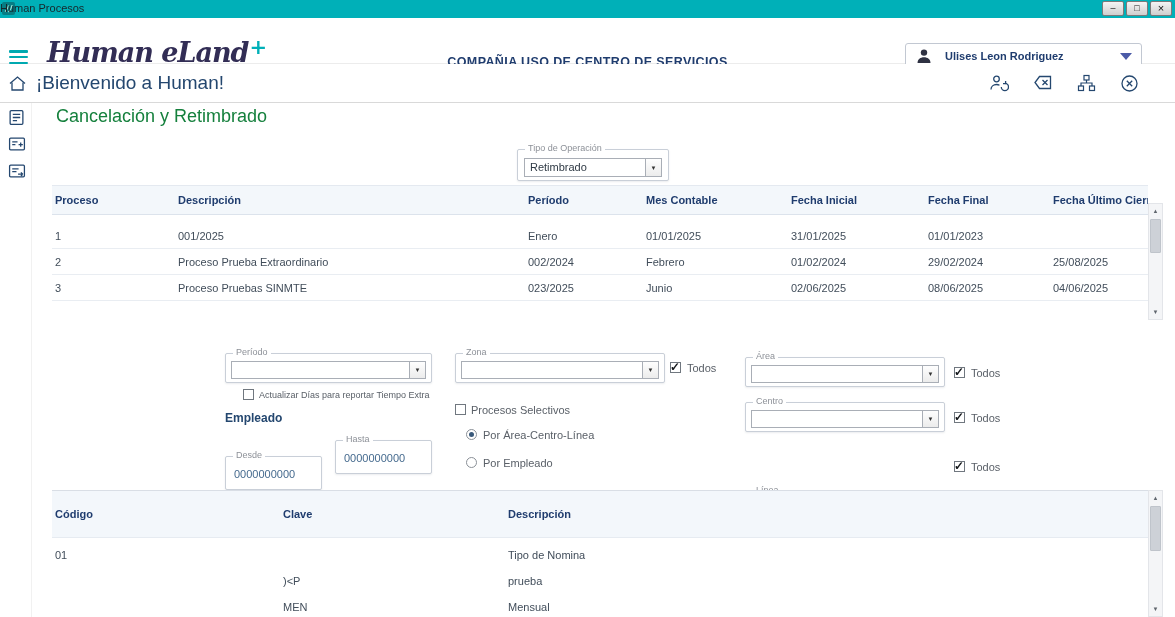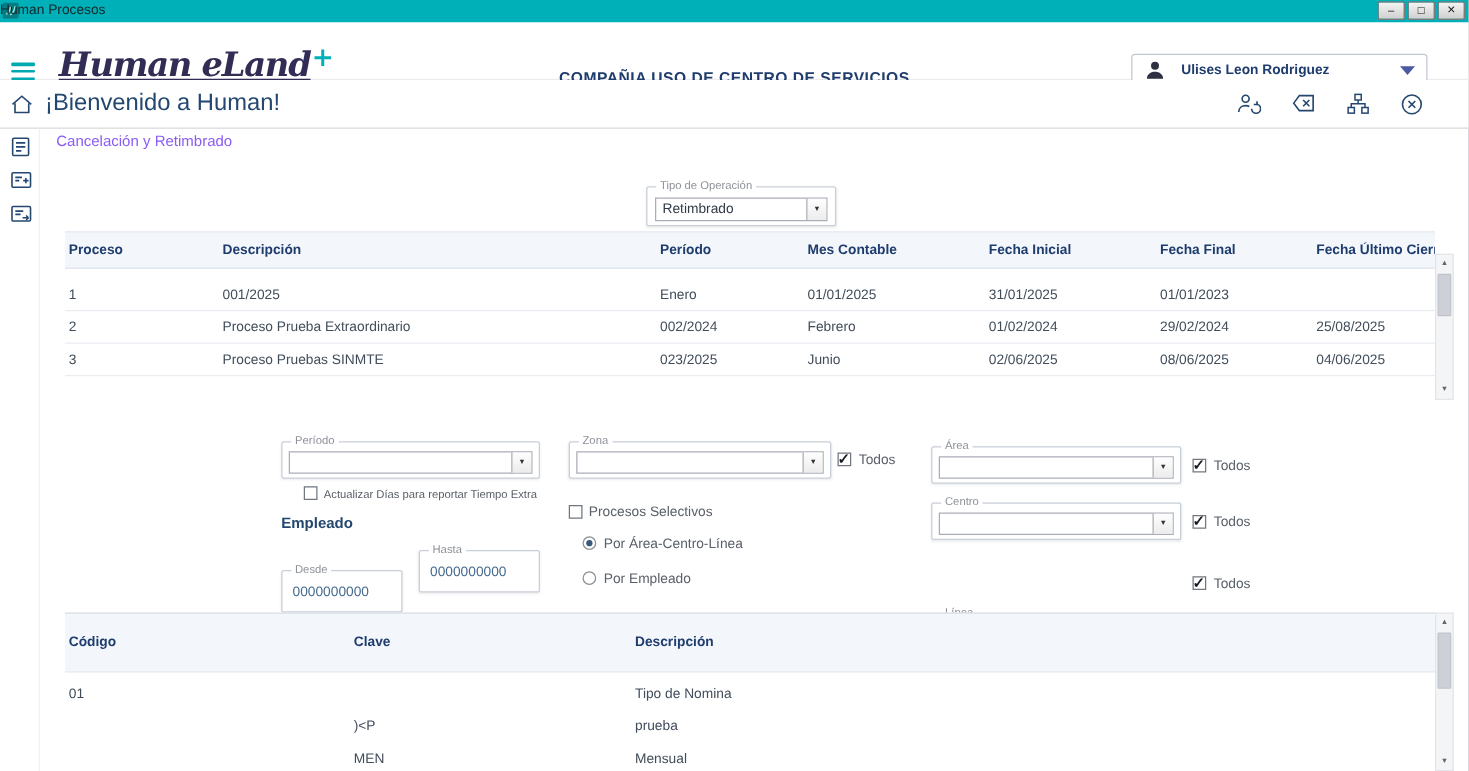--- a/index.html
+++ b/index.html
@@ -19,7 +19,7 @@
   .header { position:absolute; left:0; top:18px; width:1175px; height:46px; background:#fff; border-bottom:1px solid #ececec; }
   .hamburger { position:absolute; left:9px; top:32px; width:20px; cursor:pointer; }
   .hamburger span { display:block; width:19px; height:2.5px; background:#00a9b0; border-radius:1px; margin-bottom:3.4px; }
-  .logo { position:absolute; left:47px; top:19px; font-family:"DejaVu Serif", serif; font-style:italic; font-weight:bold; font-size:27px; color:#322d55; letter-spacing:-1px; white-space:nowrap;text-decoration:underline; }
+  .logo { position:absolute; left:47px; top:19px; font-family:"DejaVu Serif", serif; font-style:italic; font-weight:bold; font-size:27px; color:#322d55; letter-spacing:-1px; white-space:nowrap; }
   .logo-plus { display:inline-block; font-style:normal; color:#00b0b8; font-size:21px; transform:translateY(-8px); margin-left:1px; }
   .company { position:absolute; left:0; right:0; top:37px; text-align:center; font-size:12.5px; font-weight:bold; color:#1f3c6e; letter-spacing:.4px; }
   .user-box { position:absolute; right:33px; top:25px; width:237px; height:26px; border:1px solid #c2c8d2; border-radius:3px; background:#fff; display:flex; align-items:center; padding:0 9px; }

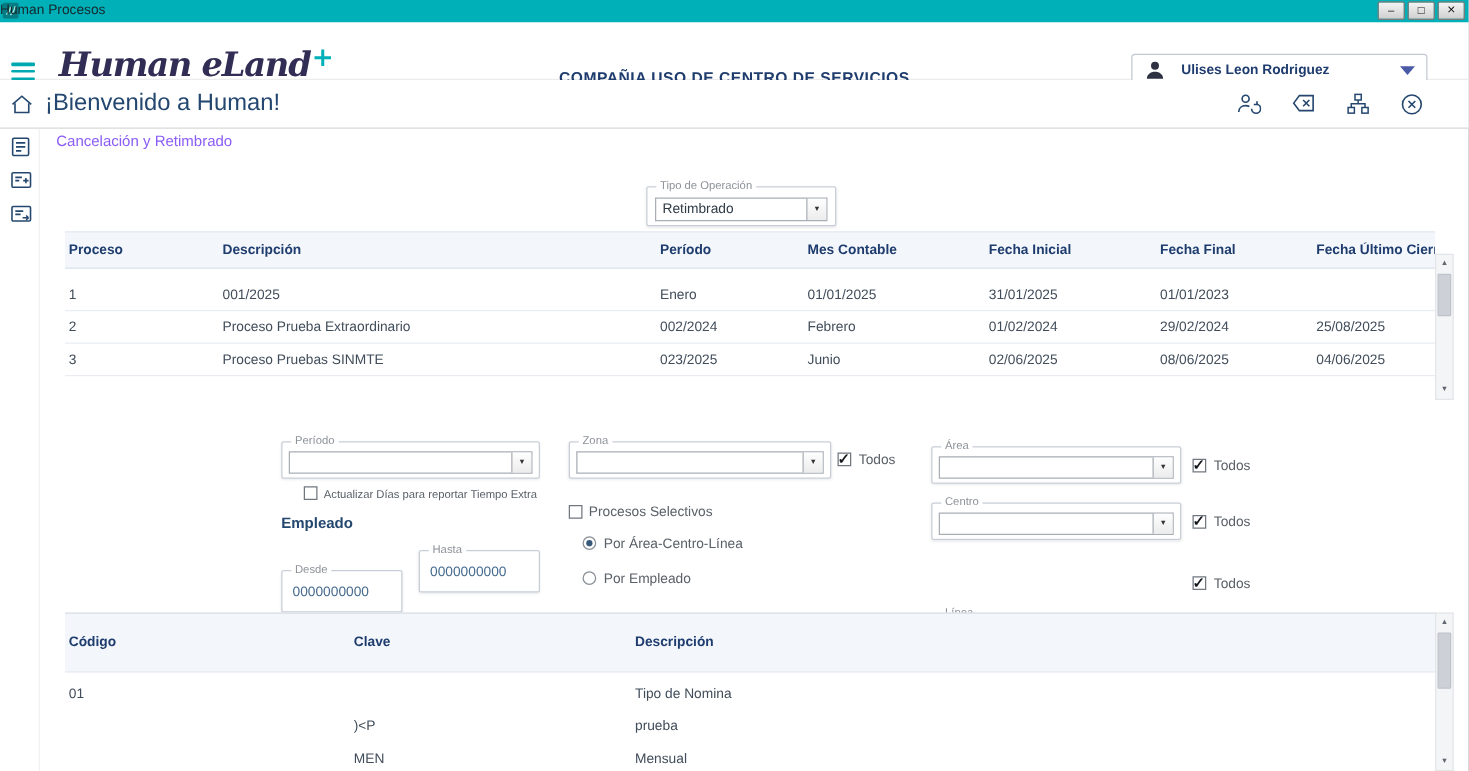--- a/index.html
+++ b/index.html
@@ -37,7 +37,7 @@
   .side-rail { position:absolute; left:31px; top:103px; bottom:0; width:1px; background:#f1f1f1; }
   .side-icon { position:absolute; left:8px; cursor:pointer; }
 
-  .breadcrumb { position:absolute; left:45px; top:106px; font-size:12px; color:#8b5cf6; cursor:pointer; }
+  .breadcrumb { position:absolute; left:56px; top:106px; font-size:18px; color:#15803d; cursor:pointer; }
 
   
   .fs { position:absolute; border:1px solid #c9cfd8; border-radius:2px; background:#fff; box-shadow:0 1px 2px rgba(110,120,135,.14); }

